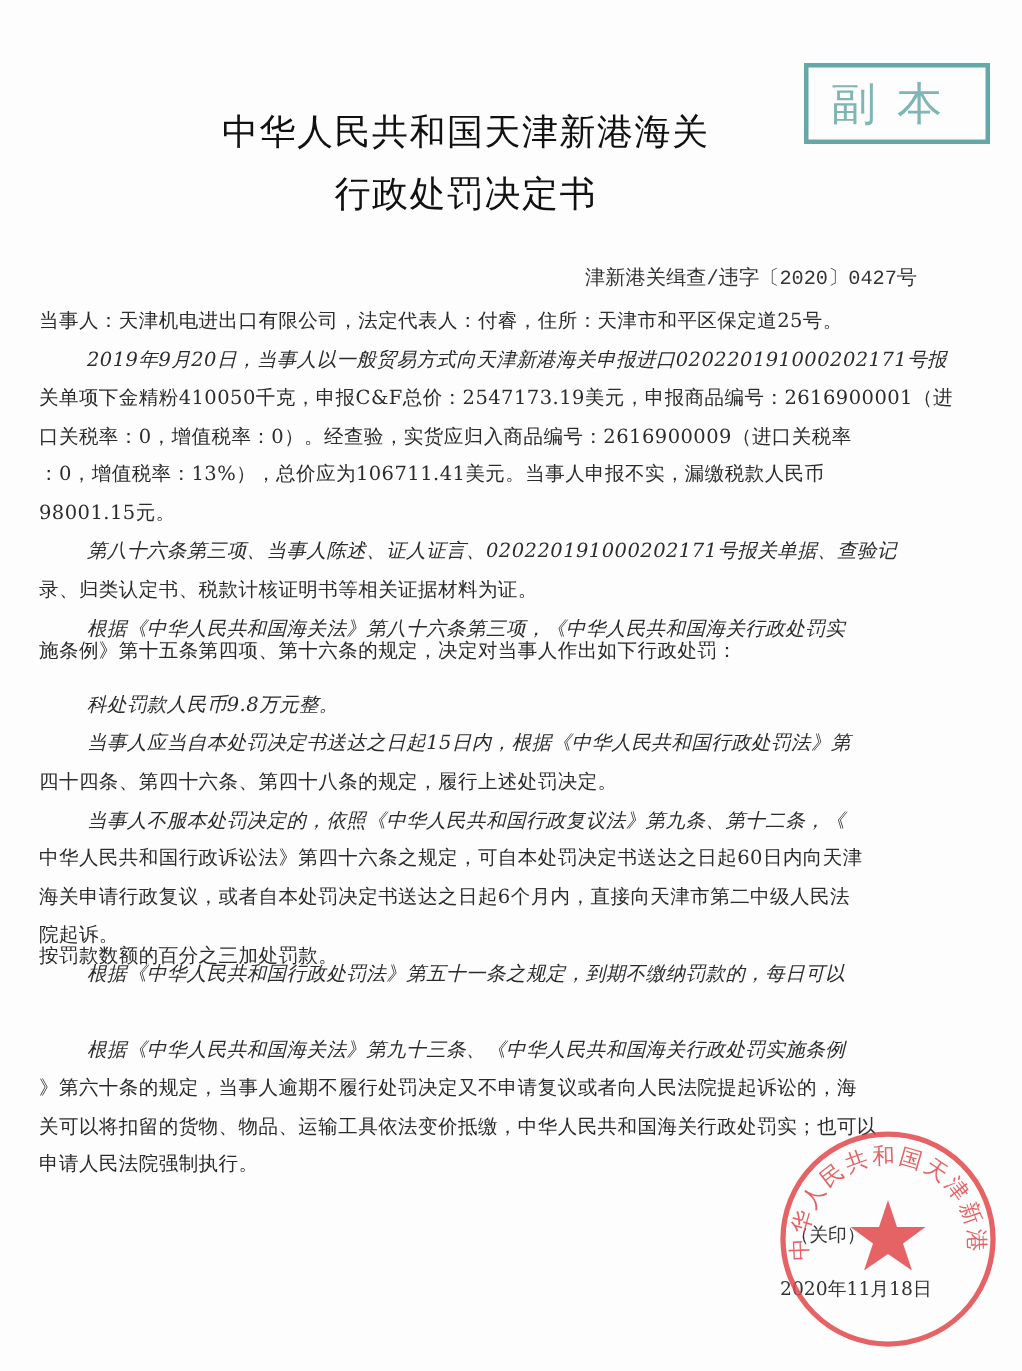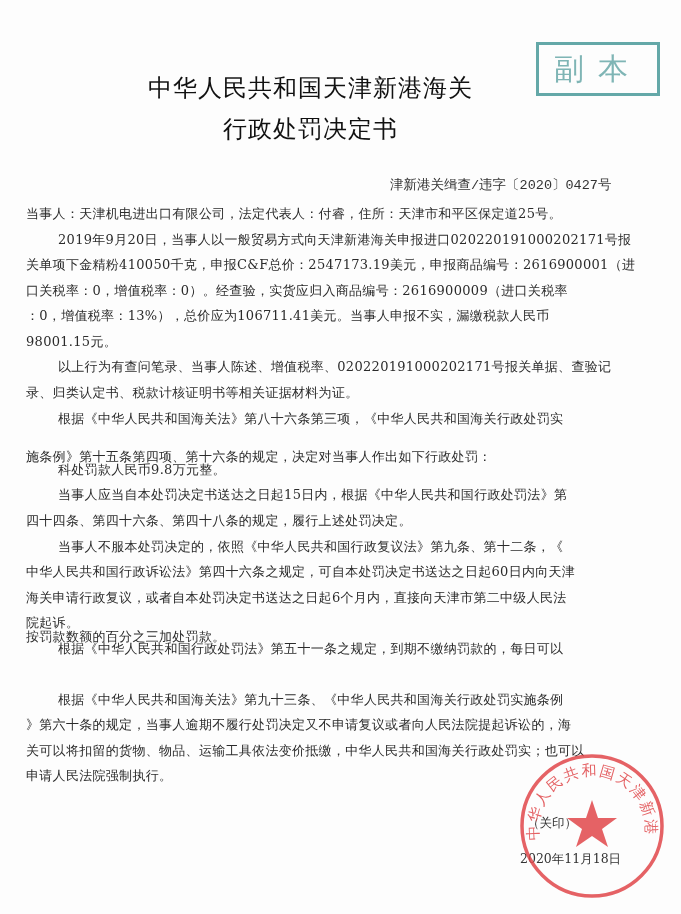--- a/index.html
+++ b/index.html
@@ -33,7 +33,7 @@
     position:absolute; left:26px; white-space:nowrap;
     font-size:13px; color:#2b2b2b; letter-spacing:0.3px;
   }
-  .ind { left:58px; }
+  .ind { left:58px;font-style:italic; }
   .sig {
     position:absolute; font-size:12.5px; color:#333; white-space:nowrap;
   }

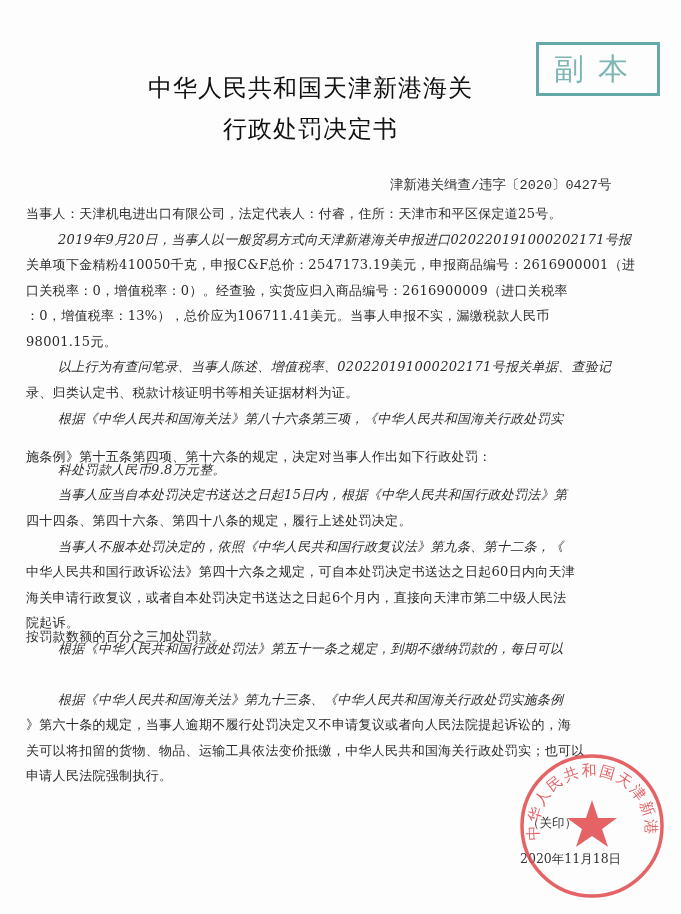--- a/index.html
+++ b/index.html
@@ -56,7 +56,7 @@
 <div class="line" style="top:282px">口关税率：0，增值税率：0）。经查验，实货应归入商品编号：2616900009（进口关税率</div>
 <div class="line" style="top:307px">：0，增值税率：13%），总价应为106711.41美元。当事人申报不实，漏缴税款人民币</div>
 <div class="line" style="top:333px">98001.15元。</div>
-<div class="line ind" style="top:358px">以上行为有查问笔录、当事人陈述、增值税率、020220191000202171号报关单据、查验记</div>
+<div class="line ind" style="top:358px">第八十六条第三项、当事人陈述、证人证言、020220191000202171号报关单据、查验记</div>
 <div class="line" style="top:384px">录、归类认定书、税款计核证明书等相关证据材料为证。</div>
 <div class="line ind" style="top:410px">根据《中华人民共和国海关法》第八十六条第三项，《中华人民共和国海关行政处罚实</div>
 <div class="line" style="top:448px">施条例》第十五条第四项、第十六条的规定，决定对当事人作出如下行政处罚：</div>

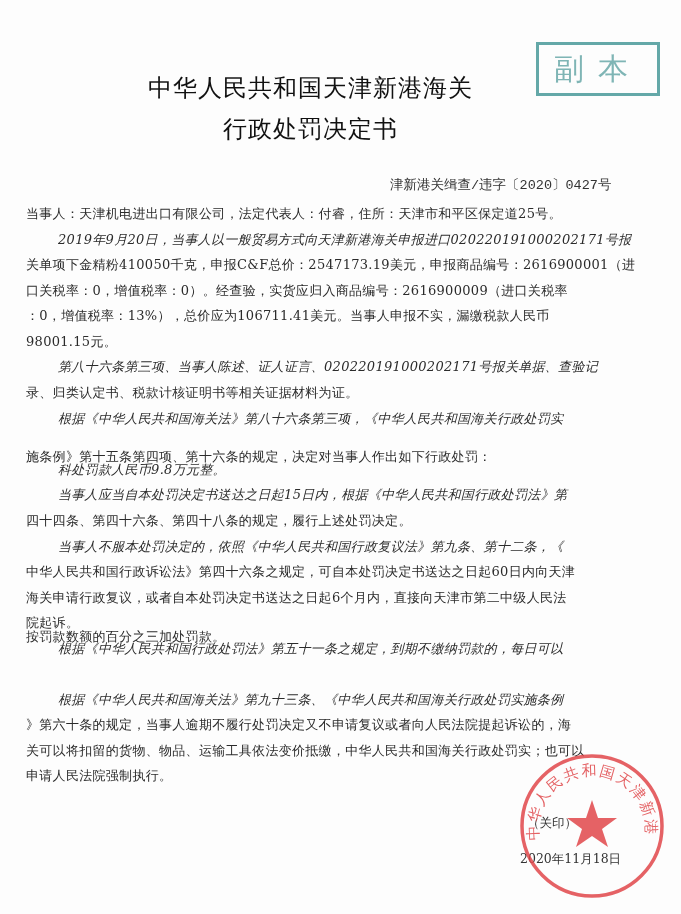--- a/index.html
+++ b/index.html
@@ -59,7 +59,7 @@
 <div class="line ind" style="top:358px">第八十六条第三项、当事人陈述、证人证言、020220191000202171号报关单据、查验记</div>
 <div class="line" style="top:384px">录、归类认定书、税款计核证明书等相关证据材料为证。</div>
 <div class="line ind" style="top:410px">根据《中华人民共和国海关法》第八十六条第三项，《中华人民共和国海关行政处罚实</div>
-<div class="line" style="top:448px">施条例》第十五条第四项、第十六条的规定，决定对当事人作出如下行政处罚：</div>
+<div class="line" style="top:425px">施条例》第十五条第四项、第十六条的规定，决定对当事人作出如下行政处罚：</div>
 <div class="line ind" style="top:461px">科处罚款人民币9.8万元整。</div>
 <div class="line ind" style="top:486px">当事人应当自本处罚决定书送达之日起15日内，根据《中华人民共和国行政处罚法》第</div>
 <div class="line" style="top:512px">四十四条、第四十六条、第四十八条的规定，履行上述处罚决定。</div>

